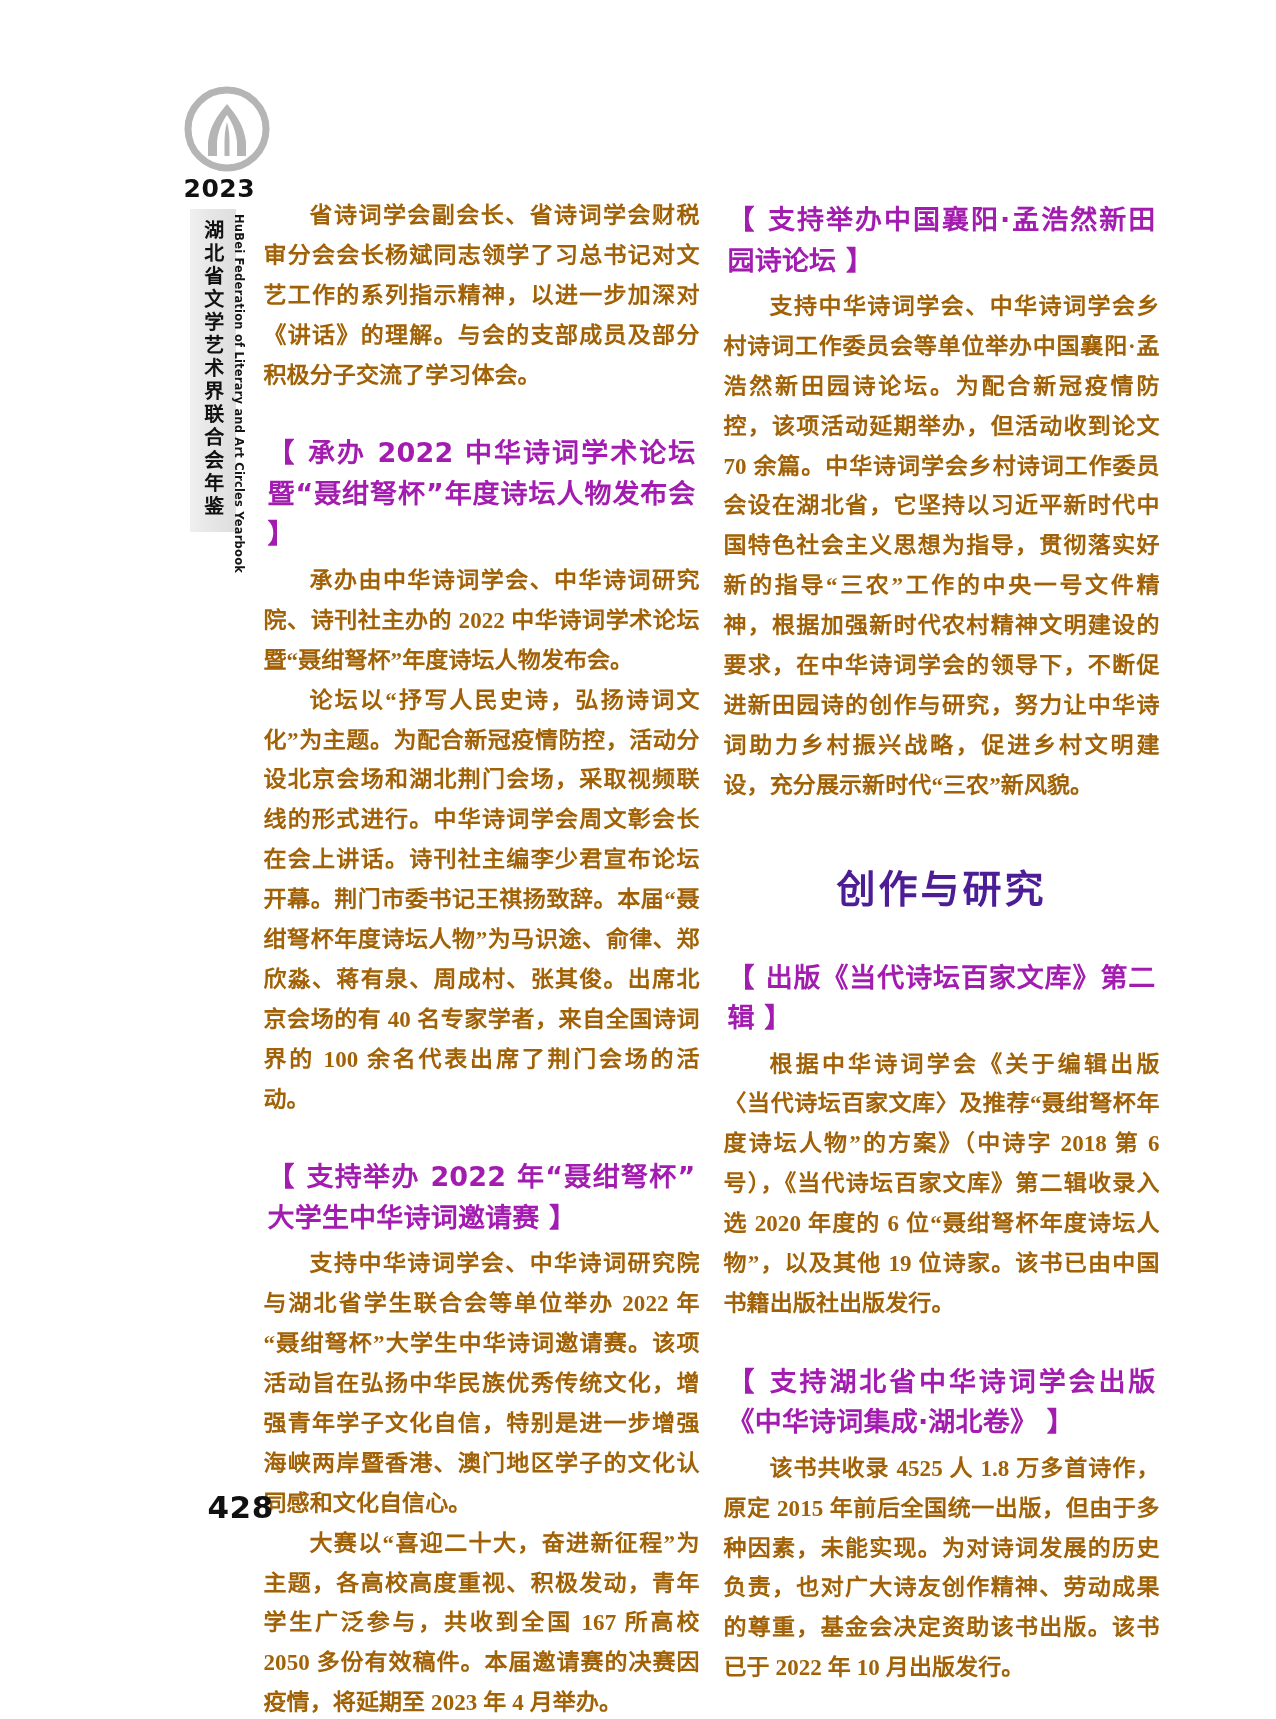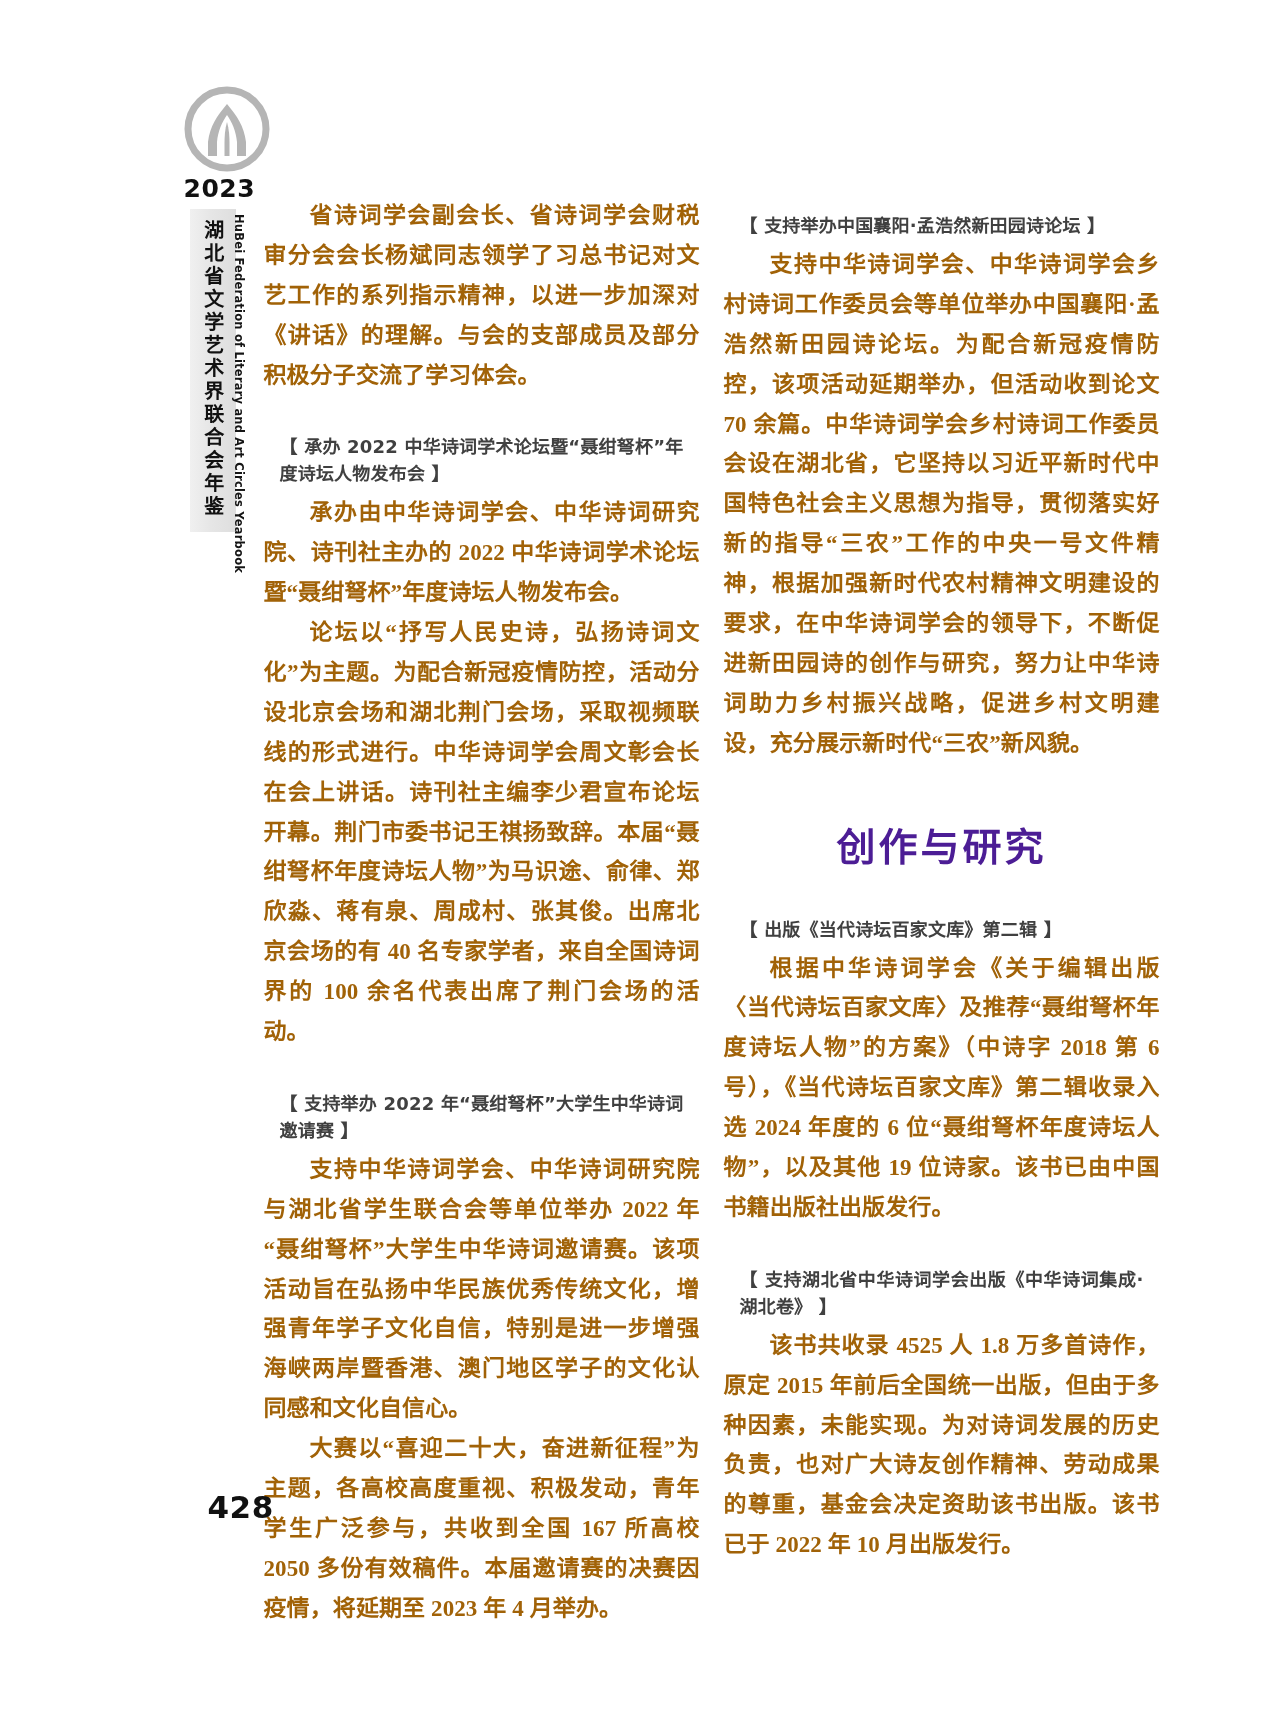--- a/index.html
+++ b/index.html
@@ -89,11 +89,11 @@
   .h2 {
     font-family: "DejaVu Sans", "Liberation Sans", sans-serif;
     font-weight: bold;
-    font-size: 18px;
+    font-size: 27px;
     line-height: 1.50;
     letter-spacing: 0.2px;
-    color: #404040;
-    margin: 16px;
+    color: #a21caf;
+    margin: 4px;
     text-align: justify;
     text-justify: inter-ideograph;
   }

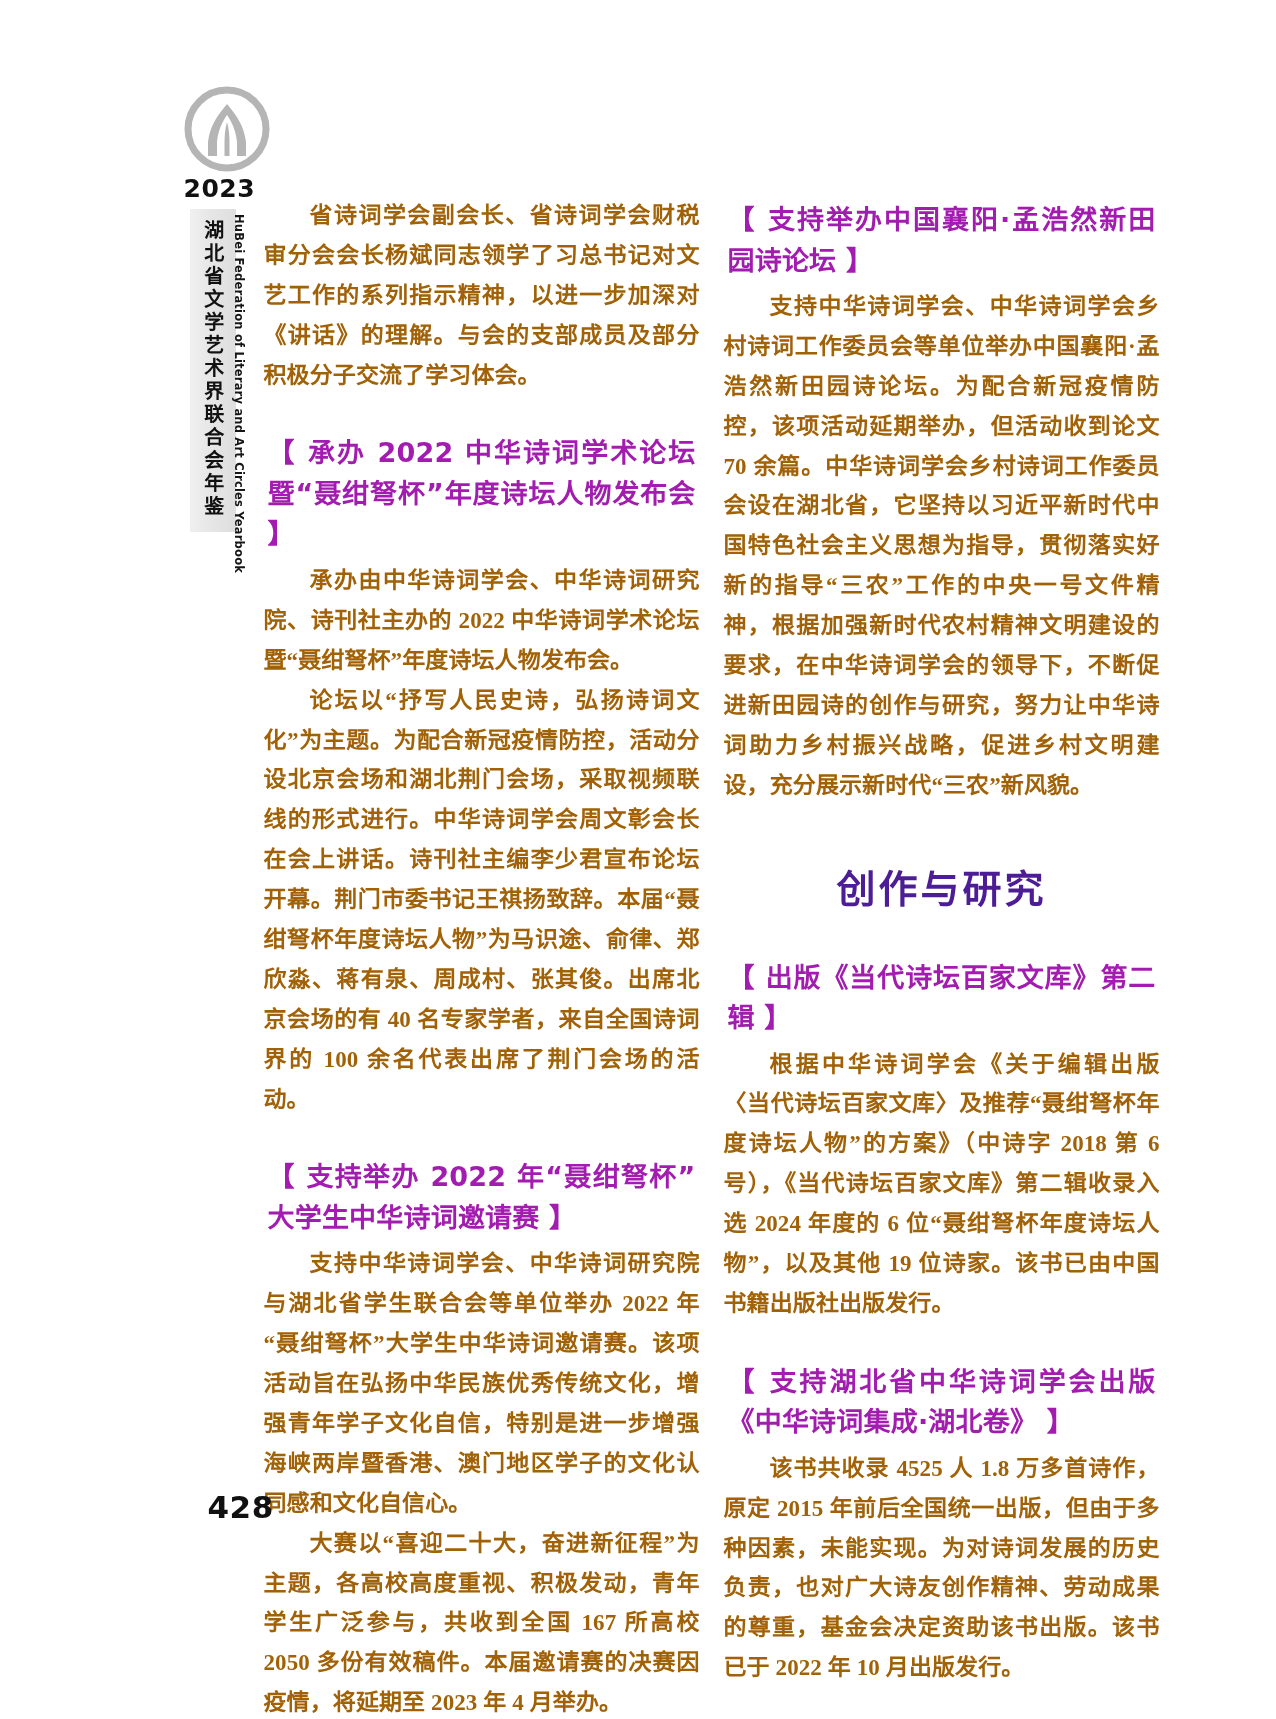--- a/index.html
+++ b/index.html
@@ -190,7 +190,7 @@
     <div class="sec-title">创作与研究</div>
 
     <h2 class="h2 sp-after">【 出版《当代诗坛百家文库》第二辑 】</h2>
-    <p class="body">根据中华诗词学会《关于编辑出版〈当代诗坛百家文库〉及推荐“聂绀弩杯年度诗坛人物”的方案》（中诗字 2018 第 6 号），《当代诗坛百家文库》第二辑收录入选 2024 年度的 6 位“聂绀弩杯年度诗坛人物”，以及其他 19 位诗家。该书已由中国书籍出版社出版发行。</p>
+    <p class="body">根据中华诗词学会《关于编辑出版〈当代诗坛百家文库〉及推荐“聂绀弩杯年度诗坛人物”的方案》（中诗字 2018 第 6 号），《当代诗坛百家文库》第二辑收录入选 2020 年度的 6 位“聂绀弩杯年度诗坛人物”，以及其他 19 位诗家。该书已由中国书籍出版社出版发行。</p>
 
     <h2 class="h2 sp-before sp-after">【 支持湖北省中华诗词学会出版《中华诗词集成·湖北卷》 】</h2>
     <p class="body">该书共收录 4525 人 1.8 万多首诗作，原定 2015 年前后全国统一出版，但由于多种因素，未能实现。为对诗词发展的历史负责，也对广大诗友创作精神、劳动成果的尊重，基金会决定资助该书出版。该书已于 2022 年 10 月出版发行。</p>

